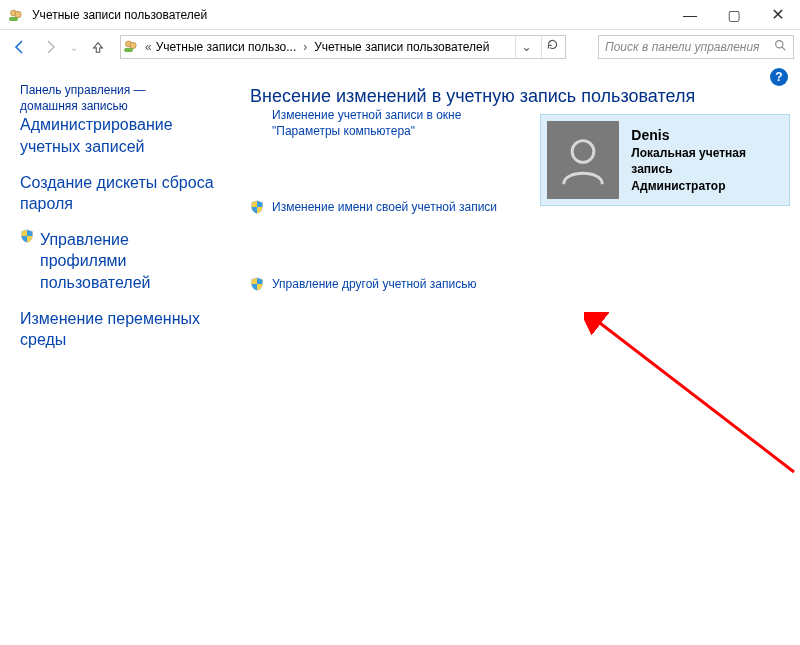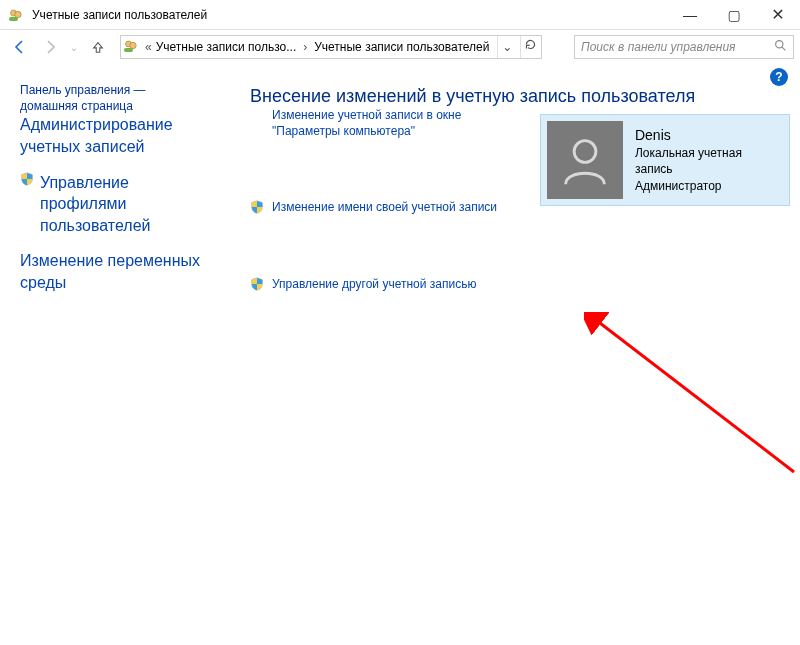--- a/index.html
+++ b/index.html
@@ -71,7 +71,7 @@
     color: #555; border-left: 1px solid #e0e0e0;
   }
   .searchbox {
-    width: 220px; height: 24px;
+    width: 196px; height: 24px;
     border: 1px solid #ccc;
     display: flex; align-items: center;
     padding: 0 6px;

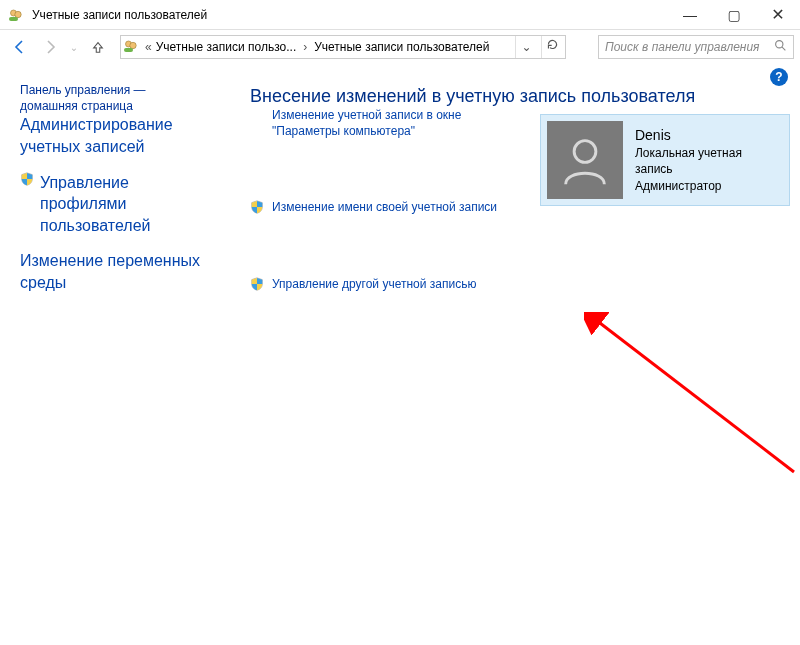--- a/index.html
+++ b/index.html
@@ -248,7 +248,7 @@
   <div class="sidebar">
     <div class="cp-home">
       <span>Панель управления —</span><br>
-      <span>домашняя страница</span>
+      <span>домашняя записью</span>
     </div>
 
     <div class="side-link">

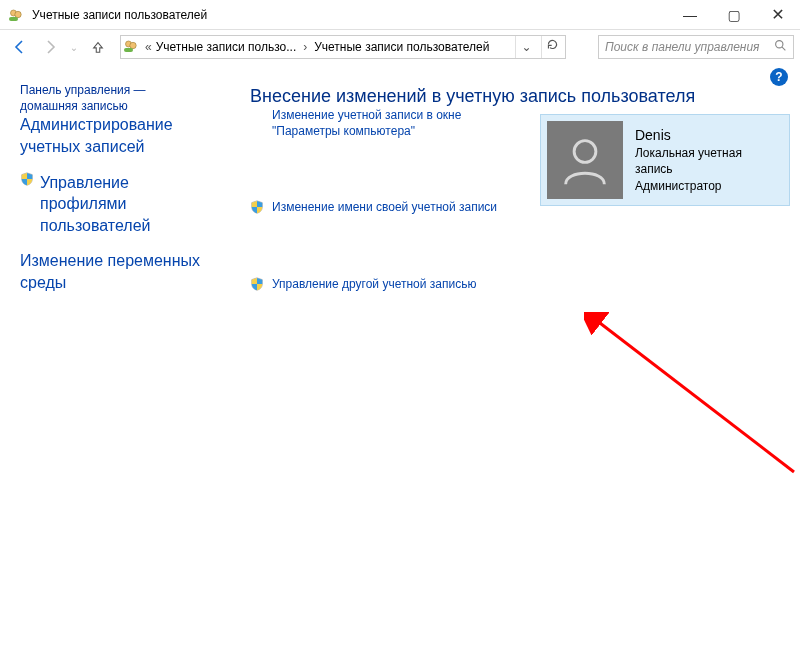--- a/index.html
+++ b/index.html
@@ -158,6 +158,7 @@
     border: 1px solid #b3d7ef;
     padding: 6px 10px 6px 6px;
     align-items: center;
+    font-weight: bold;
   }
   .avatar {
     width: 78px; height: 78px;

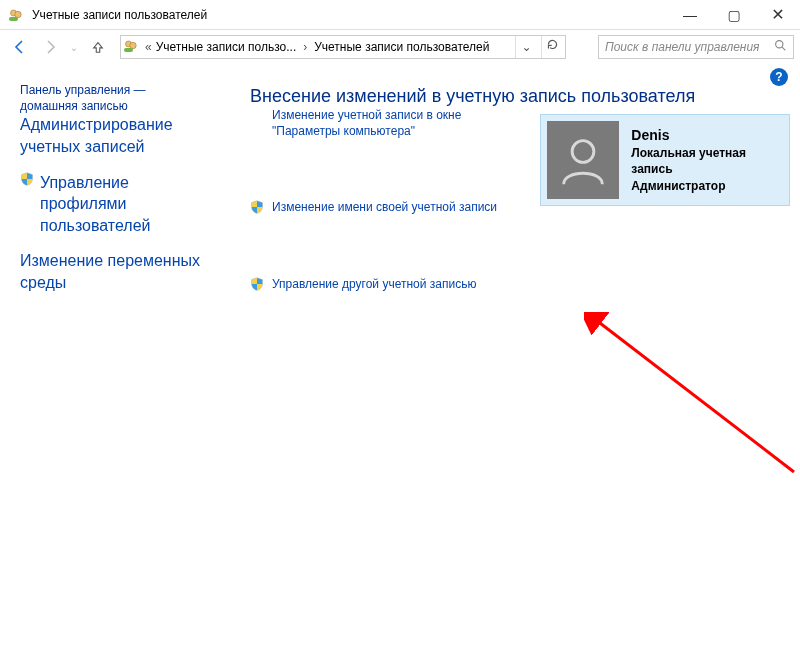--- a/index.html
+++ b/index.html
@@ -256,6 +256,9 @@
       <span>Администрирование учетных записей</span>
     </div>
 
+    <div class="side-link">
+      <span>Создание дискеты сброса пароля</span>
+    </div>
 
     <div class="side-link">
       <span class="shield">

